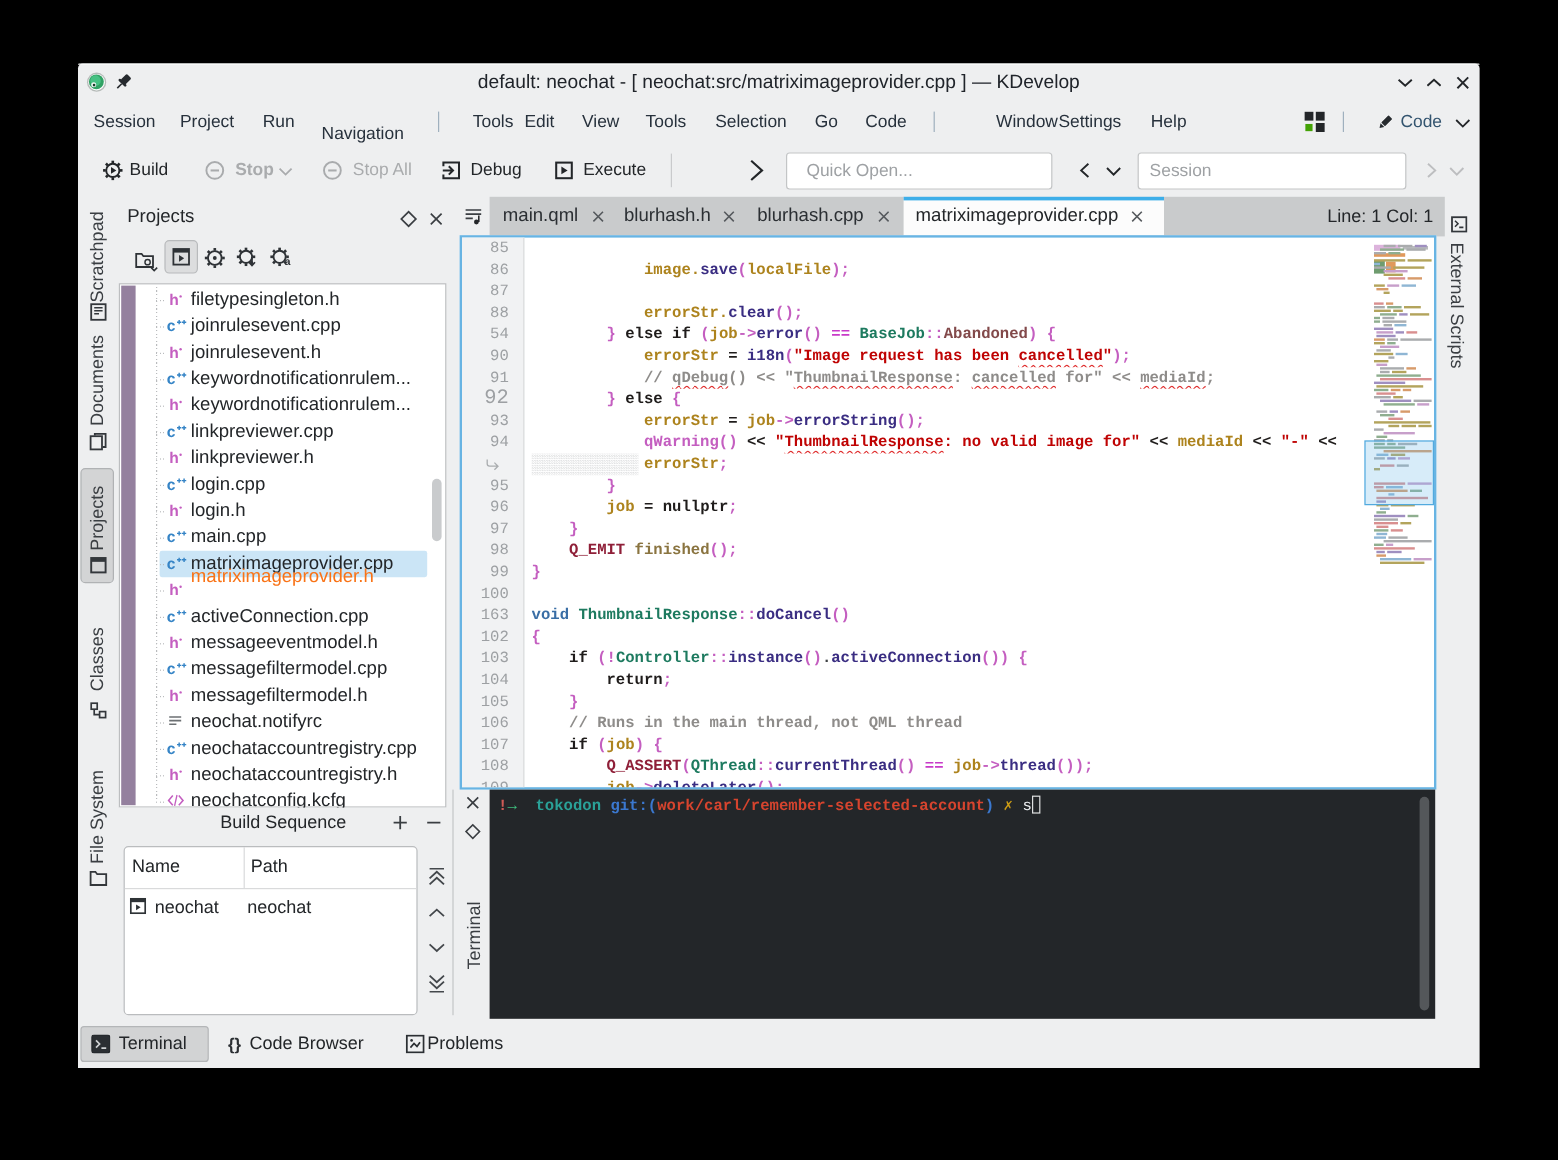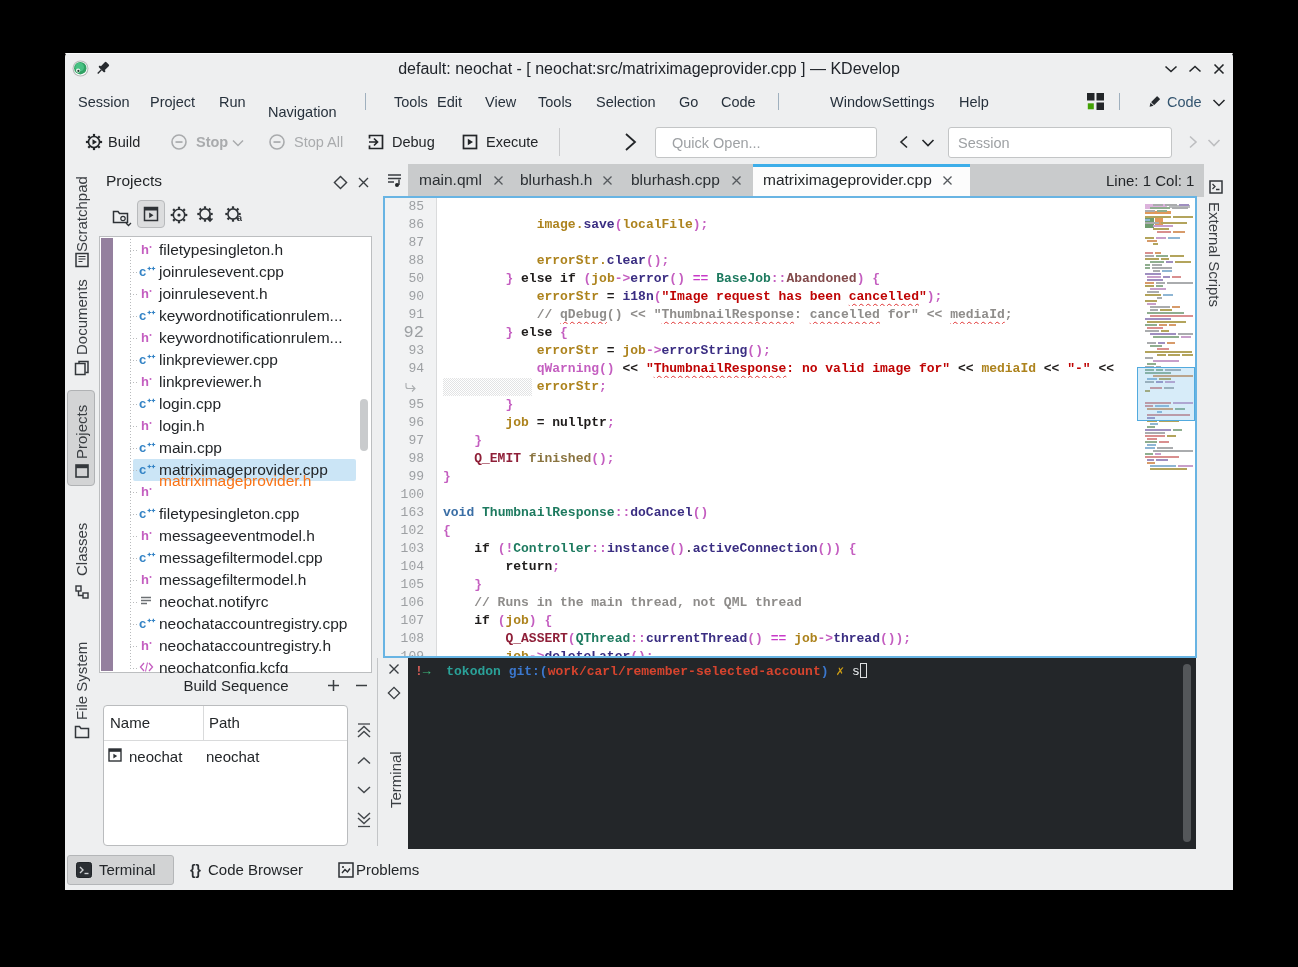--- a/index.html
+++ b/index.html
@@ -421,7 +421,7 @@
 <div class="abs" style="left:385px;top:216px;width:39px;height:18px;text-align:right;font-size:13px;line-height:18px;color:#9da0a3;font-family:'Liberation Mono',monospace;">86</div>
 <div class="abs" style="left:385px;top:234px;width:39px;height:18px;text-align:right;font-size:13px;line-height:18px;color:#9da0a3;font-family:'Liberation Mono',monospace;">87</div>
 <div class="abs" style="left:385px;top:252px;width:39px;height:18px;text-align:right;font-size:13px;line-height:18px;color:#9da0a3;font-family:'Liberation Mono',monospace;">88</div>
-<div class="abs" style="left:385px;top:270px;width:39px;height:18px;text-align:right;font-size:13px;line-height:18px;color:#9da0a3;font-family:'Liberation Mono',monospace;">50</div>
+<div class="abs" style="left:385px;top:270px;width:39px;height:18px;text-align:right;font-size:13px;line-height:18px;color:#9da0a3;font-family:'Liberation Mono',monospace;">54</div>
 <div class="abs" style="left:385px;top:288px;width:39px;height:18px;text-align:right;font-size:13px;line-height:18px;color:#9da0a3;font-family:'Liberation Mono',monospace;">90</div>
 <div class="abs" style="left:385px;top:306px;width:39px;height:18px;text-align:right;font-size:13px;line-height:18px;color:#9da0a3;font-family:'Liberation Mono',monospace;">91</div>
 <div class="abs" style="left:385px;top:324px;width:39px;height:18px;text-align:right;font-size:17px;line-height:18px;color:#9da0a3;font-family:'Liberation Mono',monospace;">92</div>

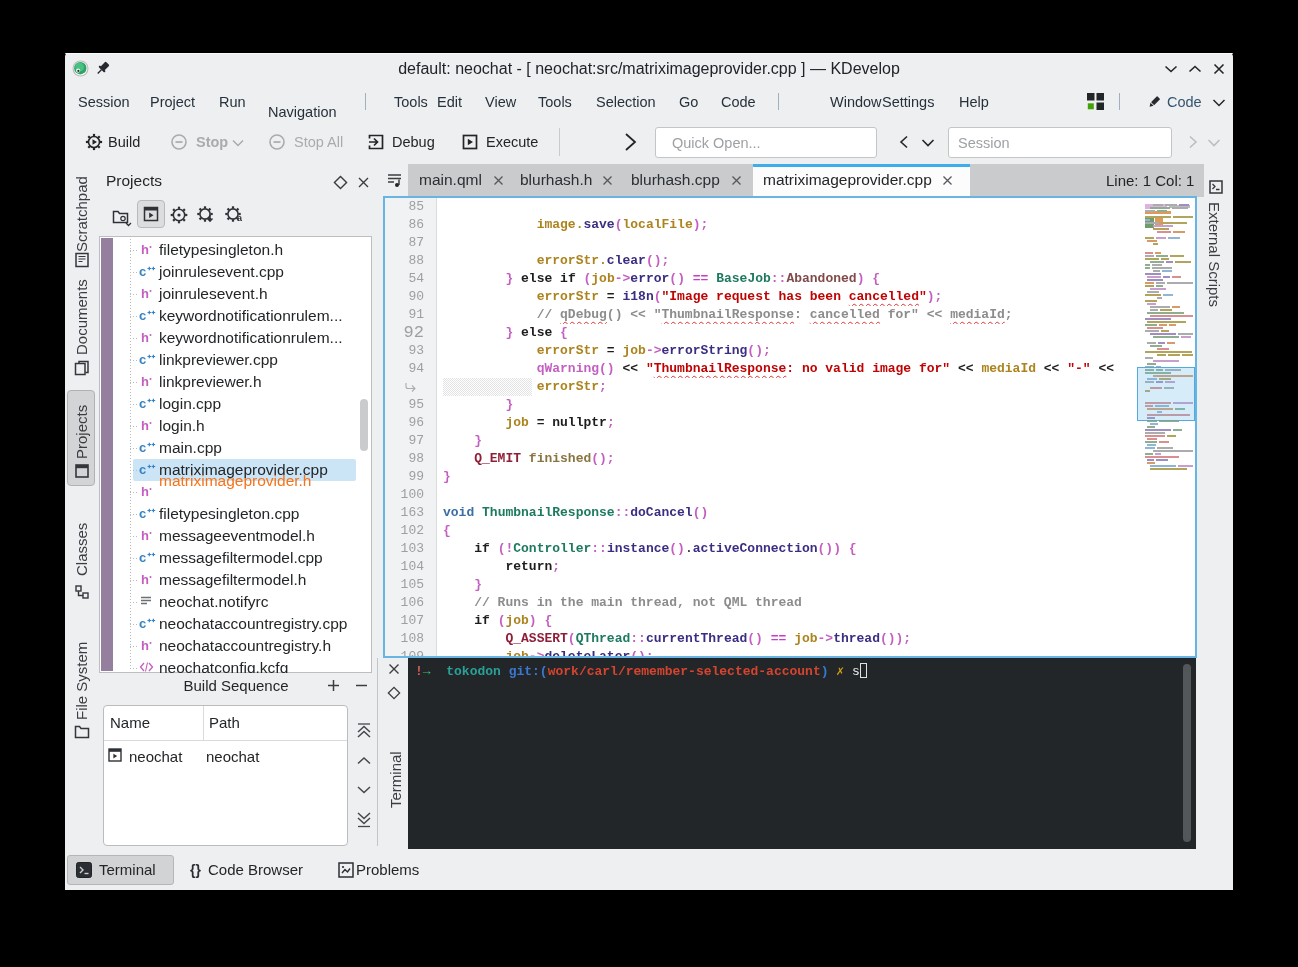--- a/index.html
+++ b/index.html
@@ -313,7 +313,7 @@
       <text x="1" y="12" font-size="13" font-weight="bold" fill="#3584c6" font-family="Liberation Sans">c</text>
       <path d="M9.5 4.5 h3.6 M11.3 2.7 v3.6 M13.6 4.5 h3.6 M15.4 2.7 v3.6" stroke="#3584c6" stroke-width="1.2"></path>
     </svg></div>
-<div class="abs" style="left:159px;top:505px;font-size:15.5px;line-height:18px;color:#232629;white-space:nowrap;">filetypesingleton.cpp</div>
+<div class="abs" style="left:159px;top:505px;font-size:15.5px;line-height:18px;color:#232629;white-space:nowrap;">activeConnection.cpp</div>
 <div class="abs" style="left:130px;top:536px;width:8px;height:1px;background-image:repeating-linear-gradient(90deg,#b9bbbd 0 1px,transparent 1px 3px);"></div>
 <div class="abs" style="left:138px;top:528px;width:17px;height:15px;"><svg width="17" height="15" viewBox="0 0 17 15">
       <text x="3" y="12" font-size="13" font-weight="bold" fill="#c45ec0" font-family="Liberation Sans">h</text>

